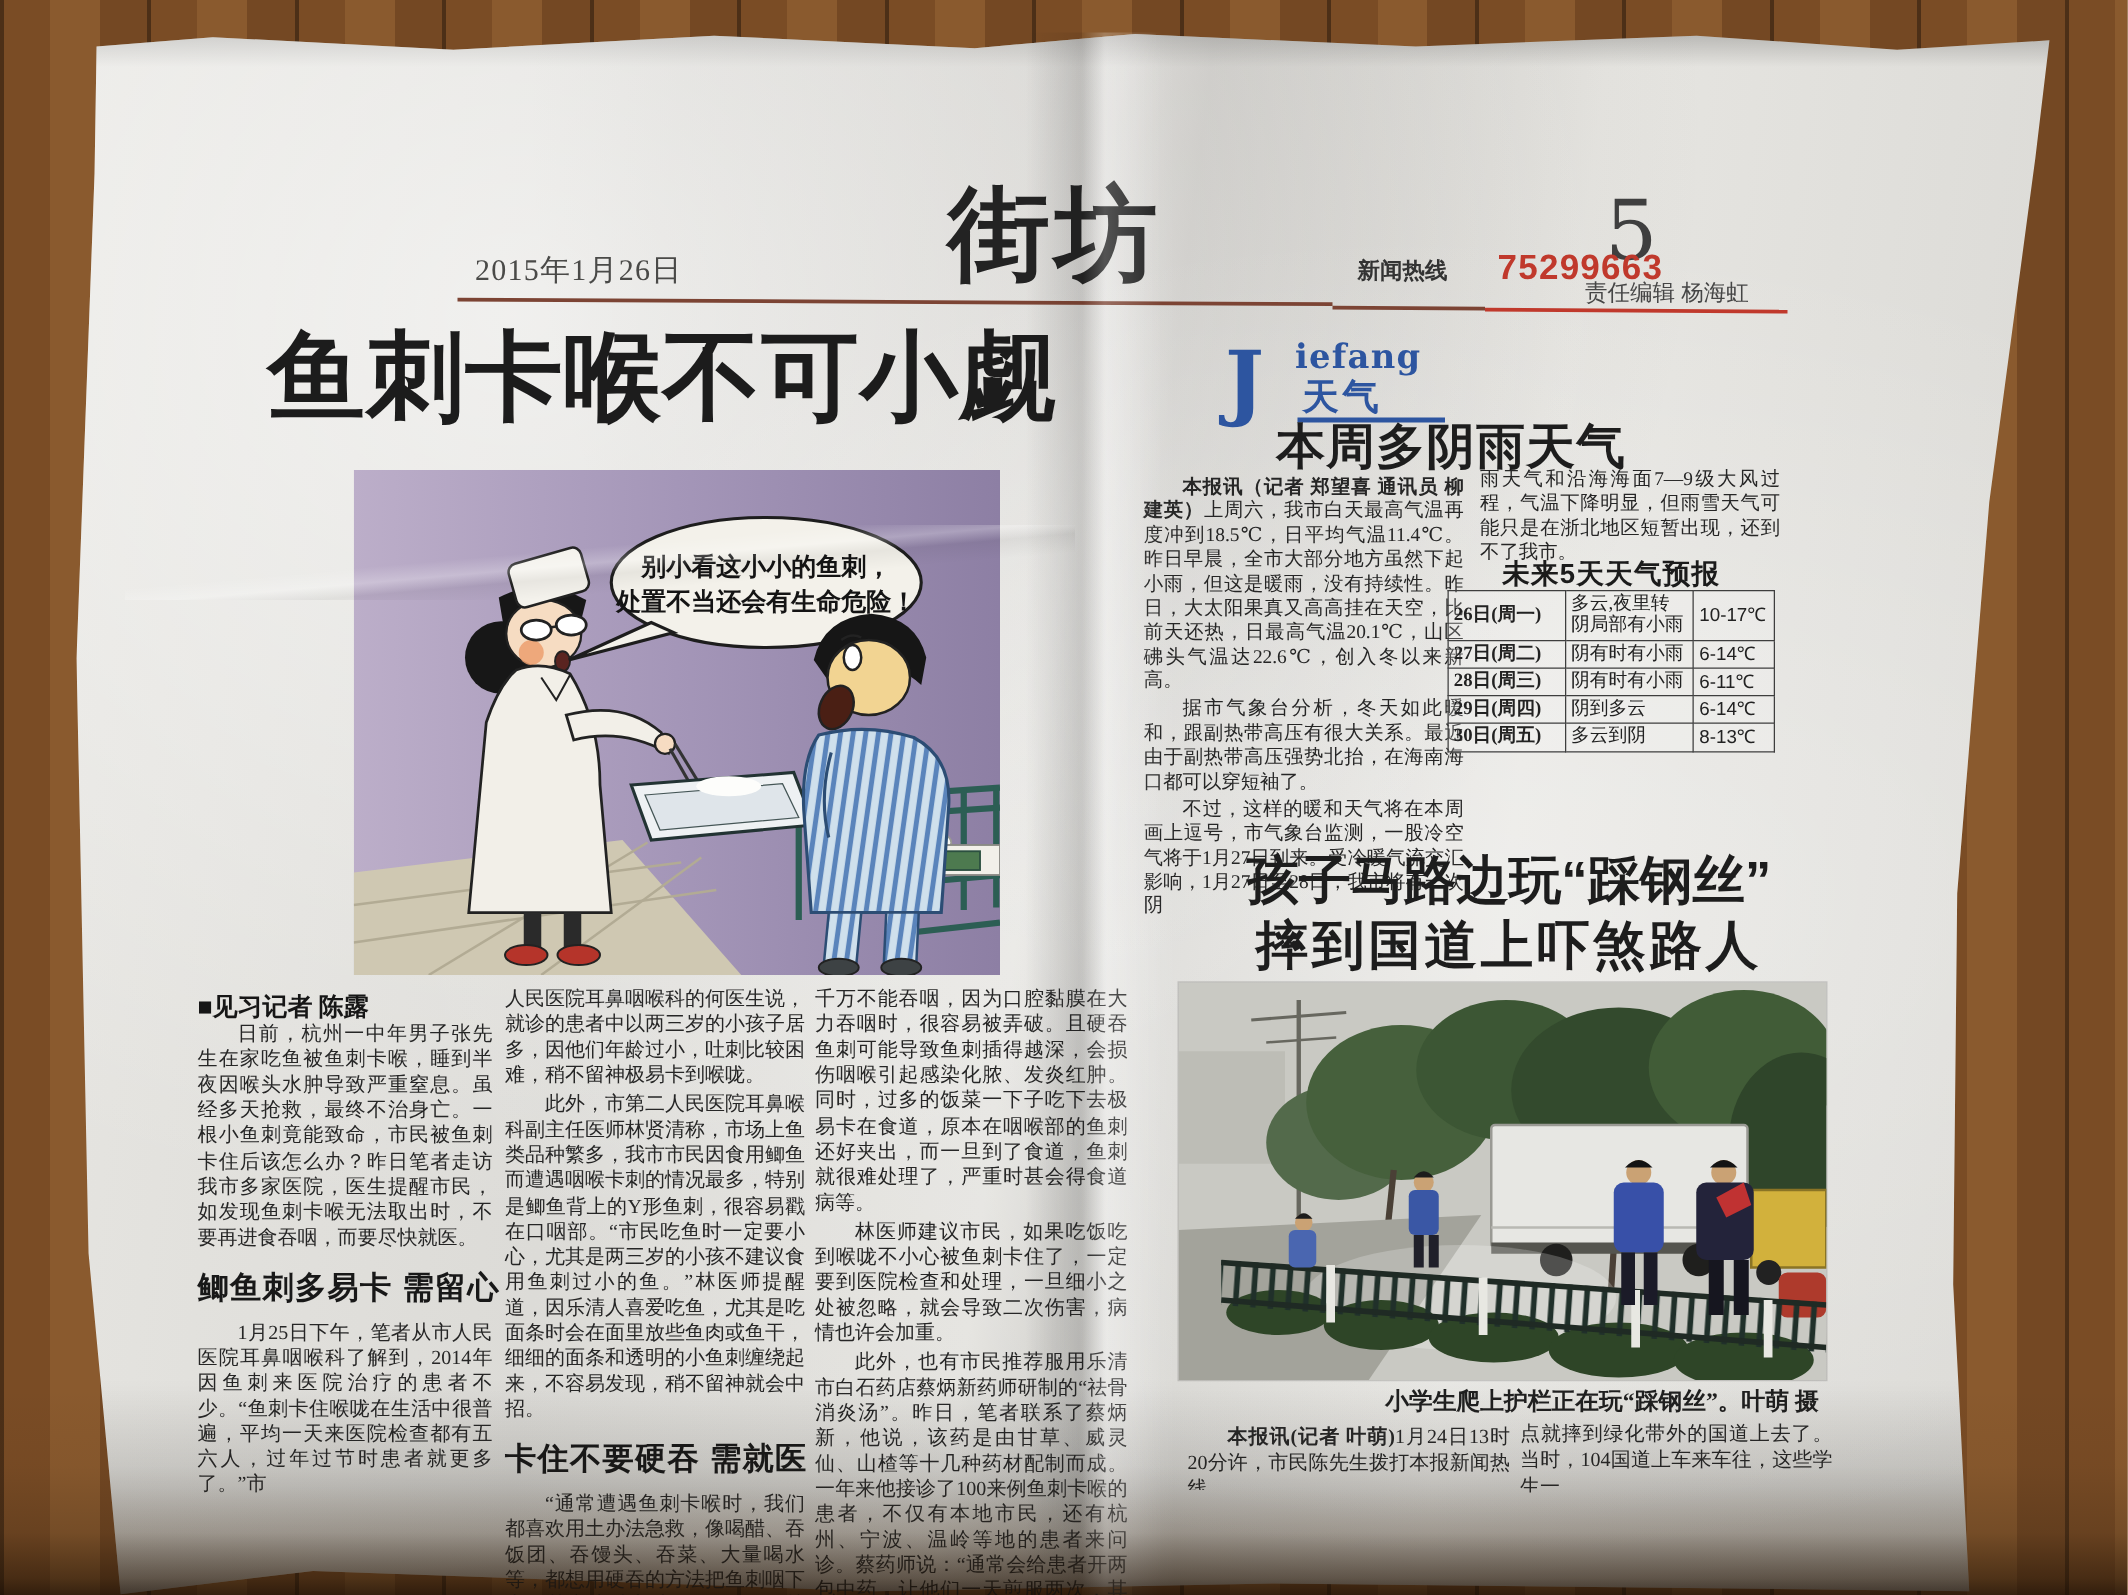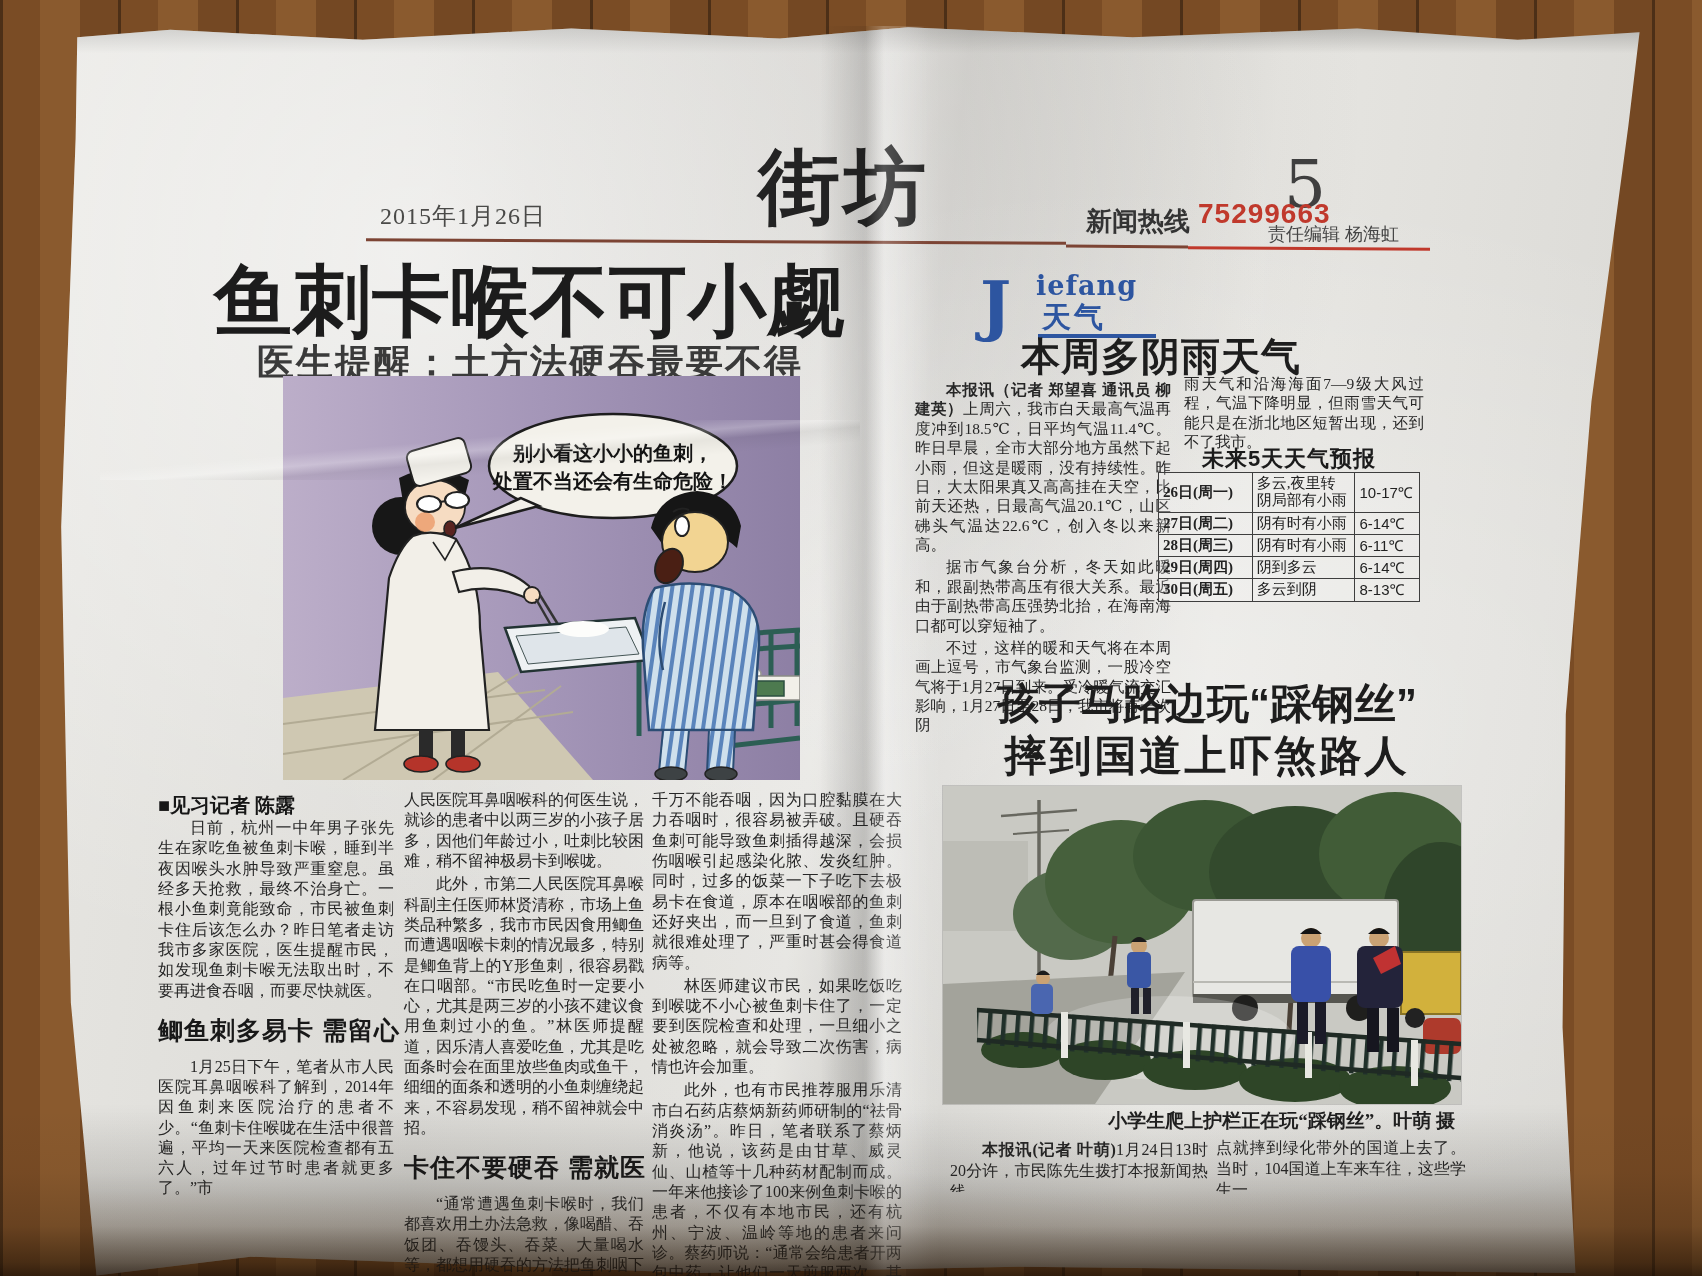--- a/index.html
+++ b/index.html
@@ -34,7 +34,7 @@
   .rule-red{left:1188px;top:247px;width:242px;height:3px;background:#c0392c;transform:rotate(.4deg);}
   .section-title{left:758px;top:133px;font-size:82px;font-weight:900;color:#232323;letter-spacing:4px;}
   .page-num{left:1284px;top:146px;font-size:66px;color:#3f3f3f;font-family:"DejaVu Serif",serif;}
-  .hotline-label{left:1086px;top:204px;font-size:26px;font-weight:700;color:#333;}
+  .hotline-label{left:1086px;top:204px;font-size:18px;font-weight:700;color:#333;}
   .hotline-num{left:1198px;top:198px;font-size:28px;font-weight:700;color:#c0392c;letter-spacing:1px;}
   .editor{left:1268px;top:222px;font-size:18px;color:#454545;}
   

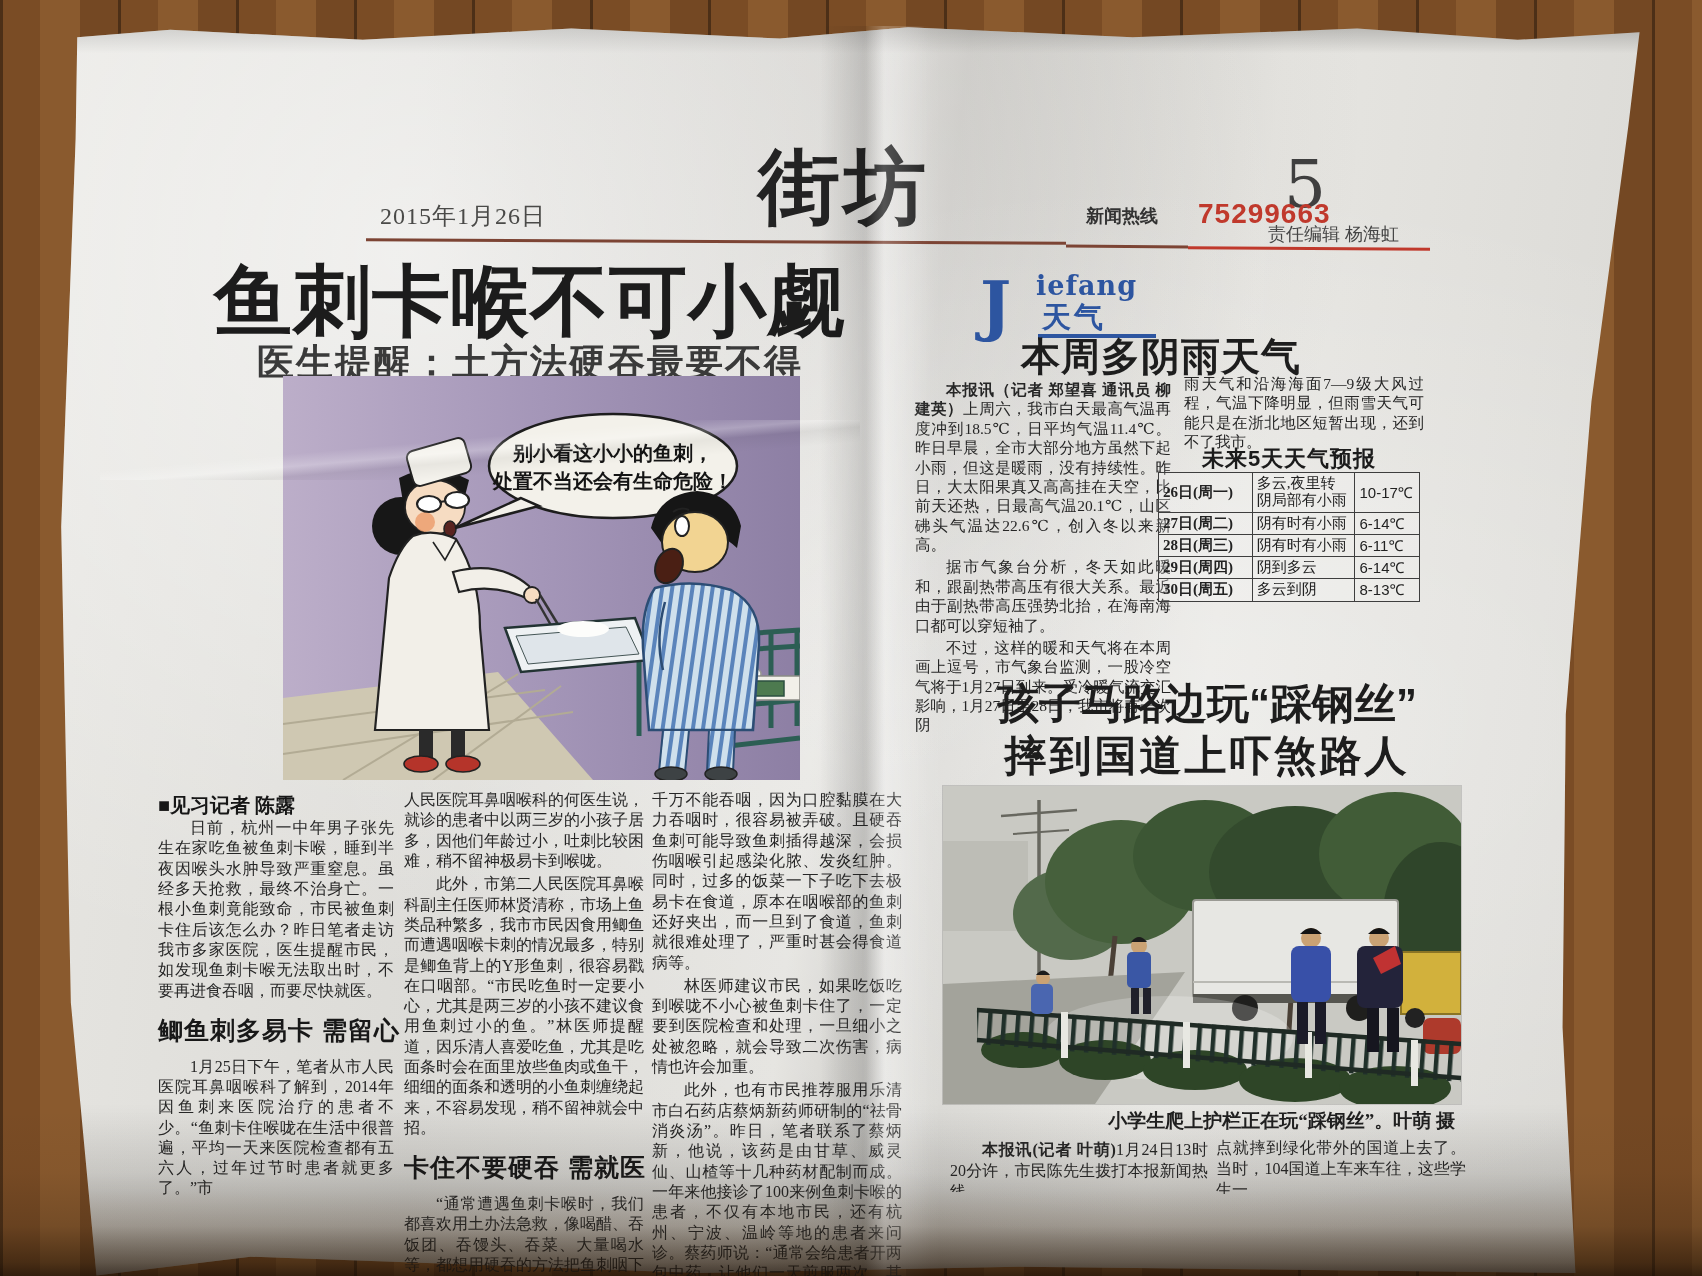--- a/index.html
+++ b/index.html
@@ -103,7 +103,6 @@
   <div class="abs z2 sans editor">责任编辑 杨海虹</div>
 
   <div class="abs z2 sans headline1">鱼刺卡喉不可小觑</div>
-  <div class="abs z2 sans subhead1">医生提醒：土方法硬吞最要不得</div>
 
   <svg class="abs z2" style="left:283px;top:376px;" width="517" height="404" viewBox="0 0 517 404">
     <defs>

